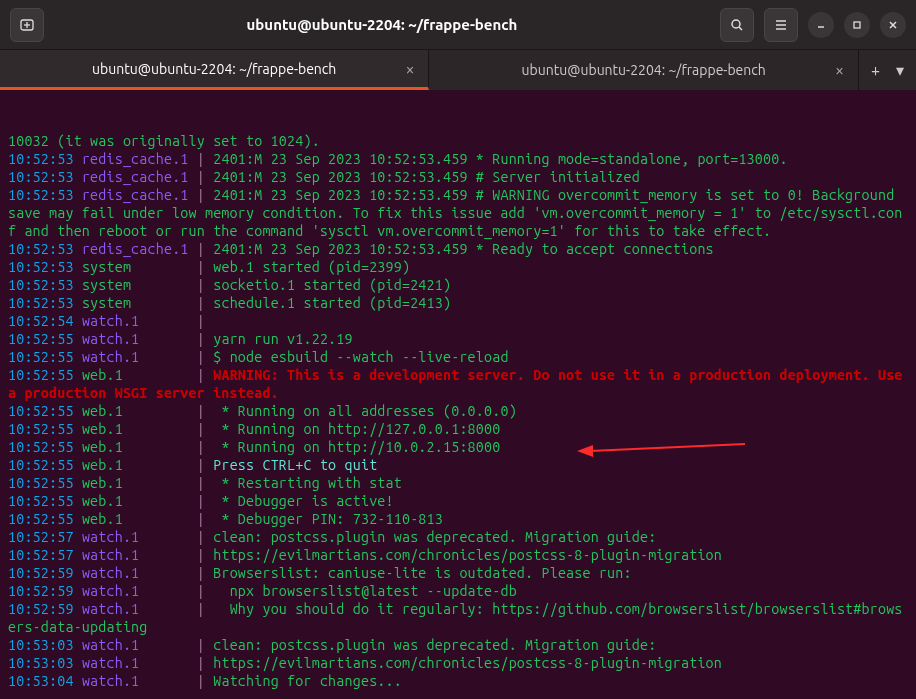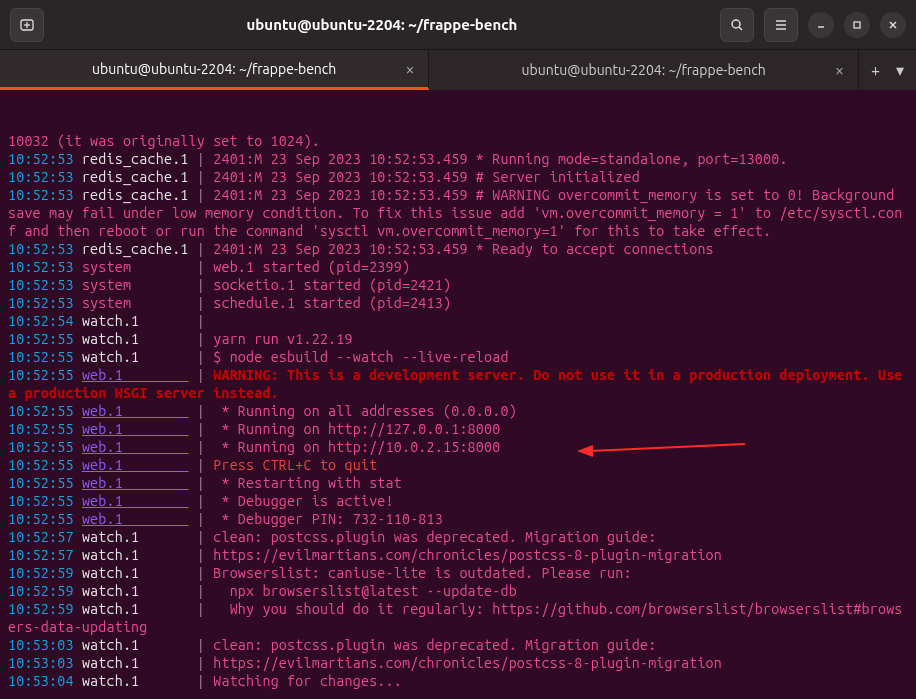--- a/index.html
+++ b/index.html
@@ -112,7 +112,7 @@
       word-break: break-all;
       position: relative;
     }
-    .c-white { color: #ec4899; }
+    .c-white { color: #22c55e; }
     .c-teal { color: #0ea5e9; }
     .c-orange { color: #e5e5e5; }
     .c-pink { color: #ad7fa8; }

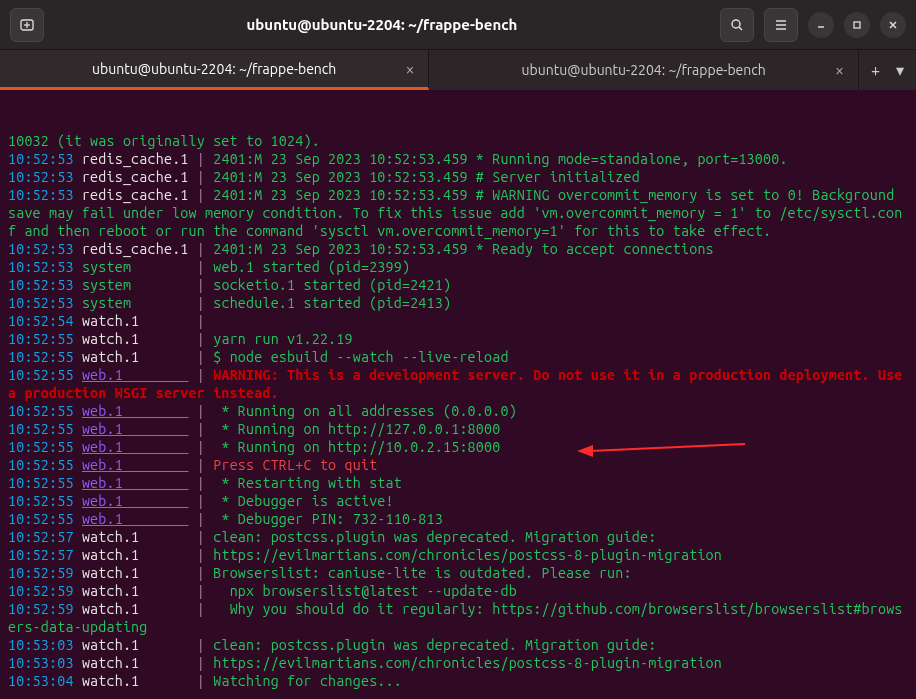--- a/index.html
+++ b/index.html
@@ -114,7 +114,7 @@
     }
     .c-white { color: #22c55e; }
     .c-teal { color: #0ea5e9; }
-    .c-orange { color: #e5e5e5; }
+    .c-orange { color: #8b5cf6; }
     .c-pink { color: #ad7fa8; }
     .c-green { color: #8b5cf6; text-decoration: underline; }
     .c-red { color: #cc0000; font-weight: bold; }

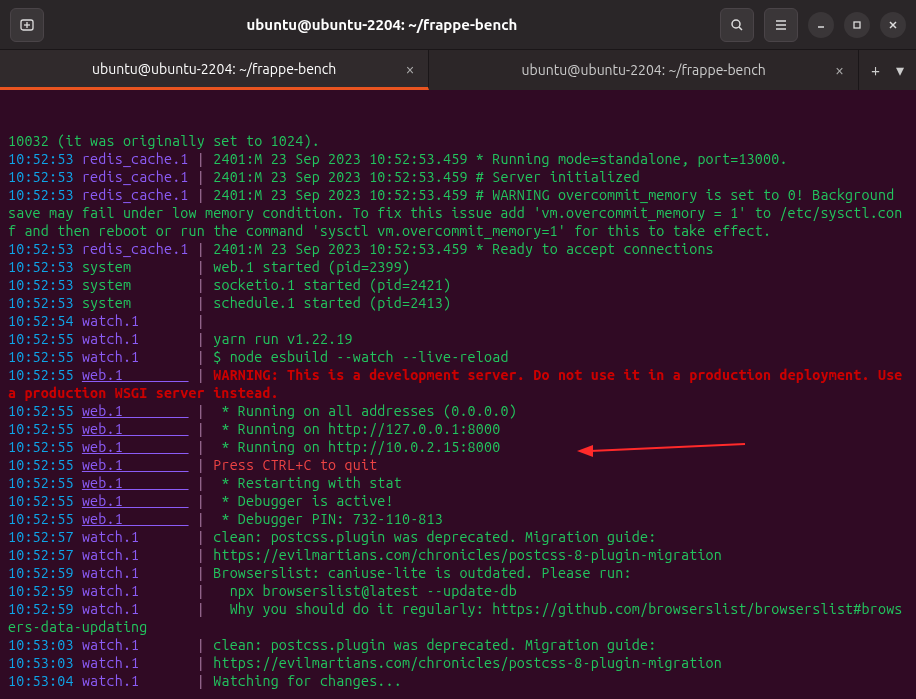--- a/index.html
+++ b/index.html
@@ -116,7 +116,7 @@
     .c-teal { color: #0ea5e9; }
     .c-orange { color: #8b5cf6; }
     .c-pink { color: #ad7fa8; }
-    .c-green { color: #8b5cf6; text-decoration: underline; }
+    .c-green { color: #22c55e; }
     .c-red { color: #cc0000; font-weight: bold; }
     .c-grey { color: #ef4444; }
     .line { display: block; }

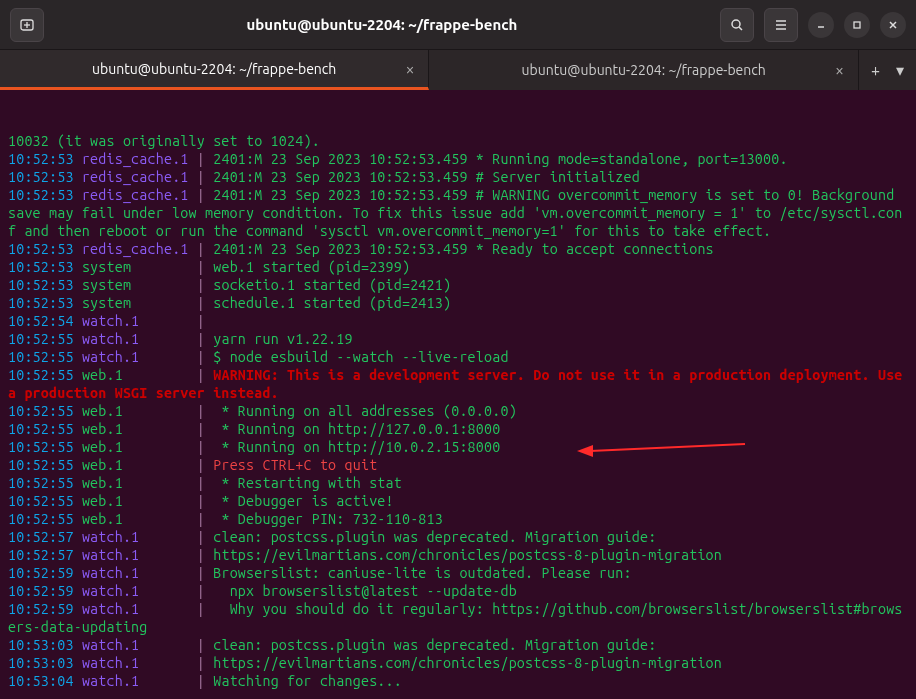--- a/index.html
+++ b/index.html
@@ -118,7 +118,7 @@
     .c-pink { color: #ad7fa8; }
     .c-green { color: #22c55e; }
     .c-red { color: #cc0000; font-weight: bold; }
-    .c-grey { color: #ef4444; }
+    .c-grey { color: #5eead4; }
     .line { display: block; }
     .arrow {
       position: absolute;

